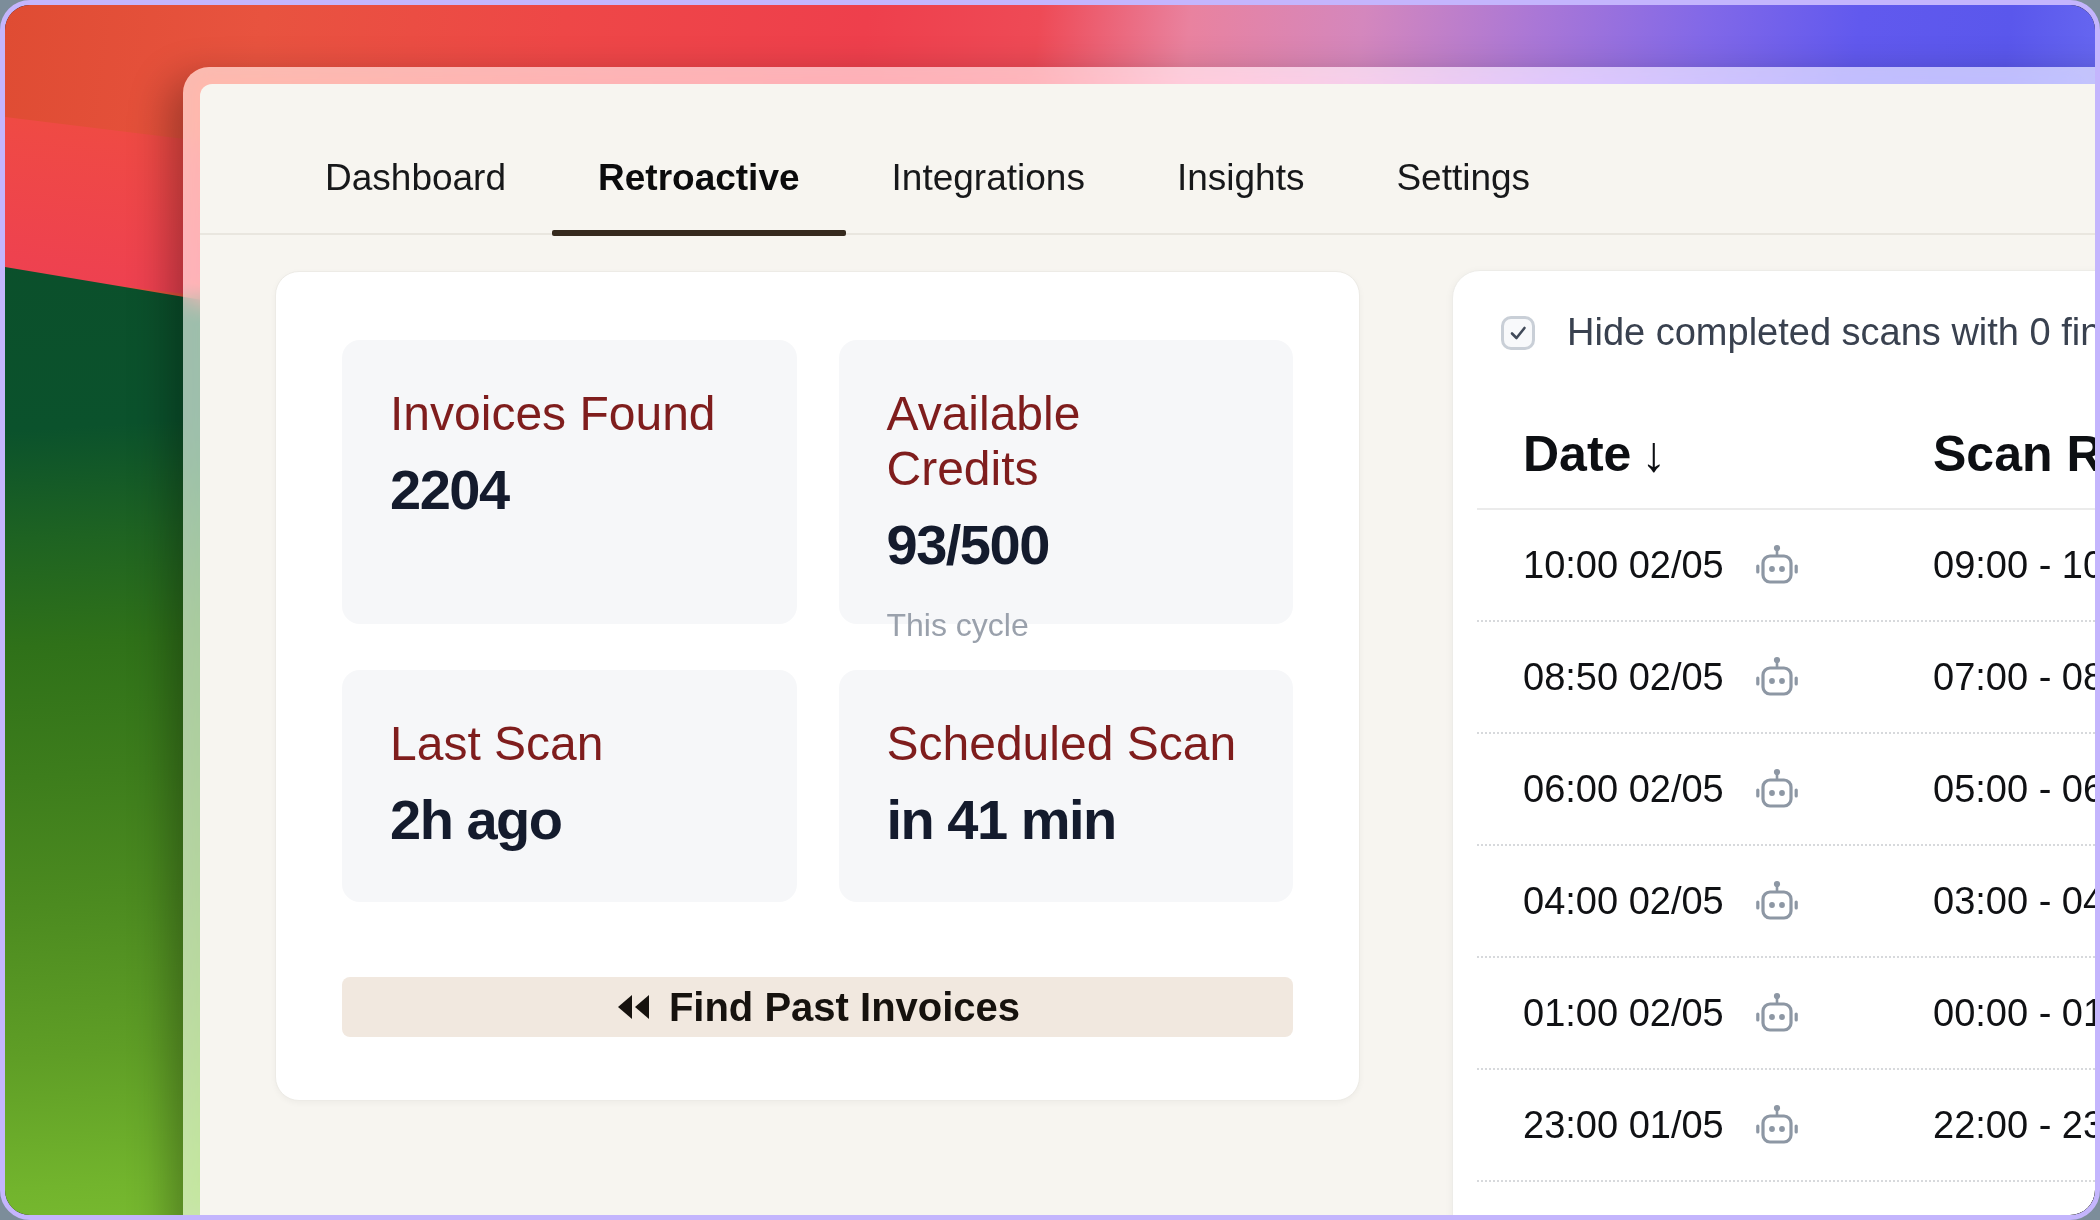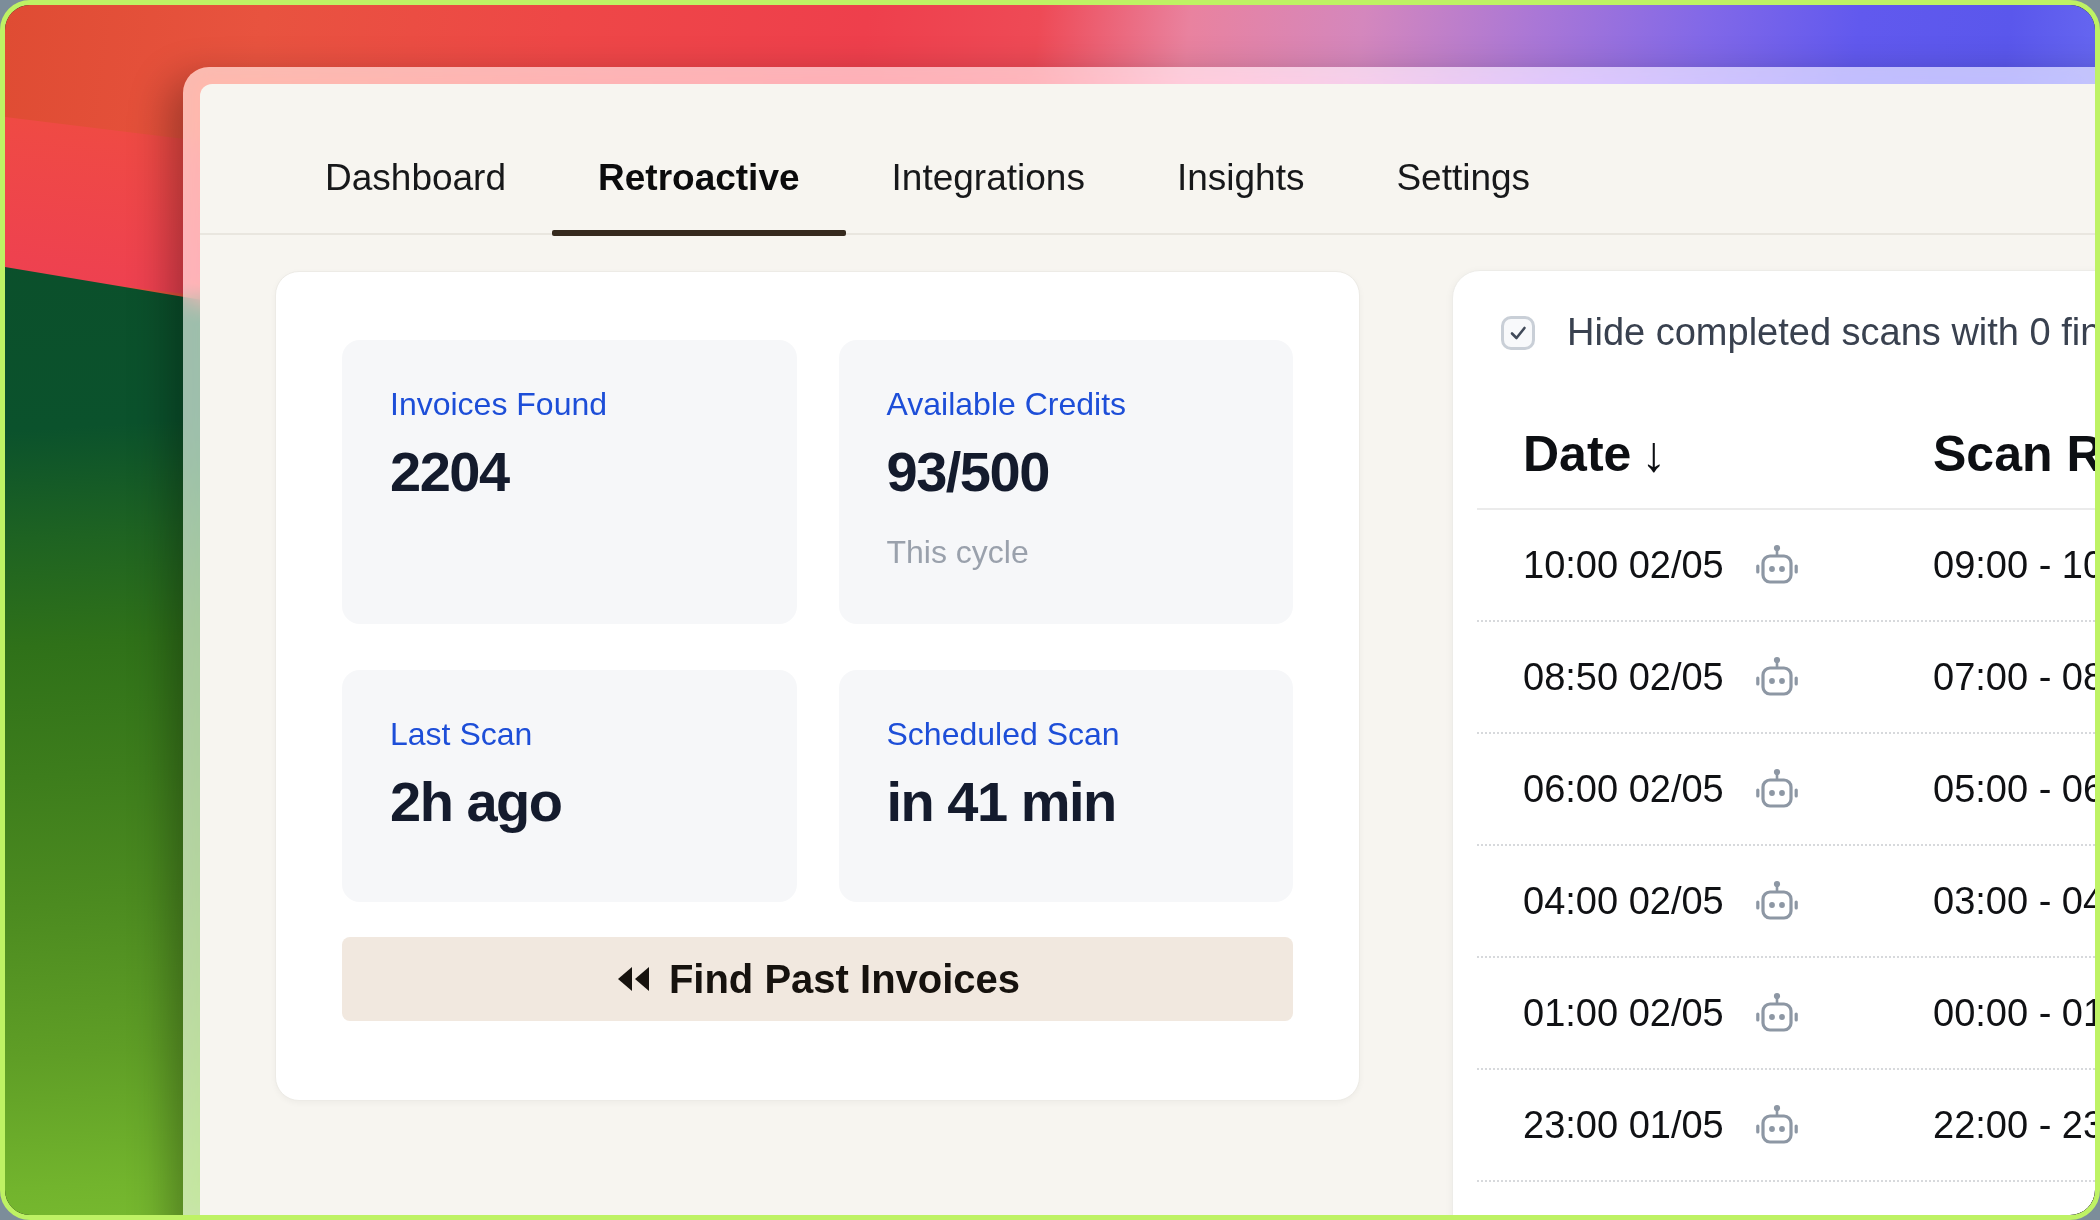--- a/index.html
+++ b/index.html
@@ -10,7 +10,7 @@
   }
   .screen{
     position:absolute;inset:0;border-radius:30px;overflow:hidden;
-    border:5px solid #bef264;box-sizing:border-box;background:#222;
+    border:5px solid #c4b5fd;box-sizing:border-box;background:#222;
   }
   
   .wp-top{

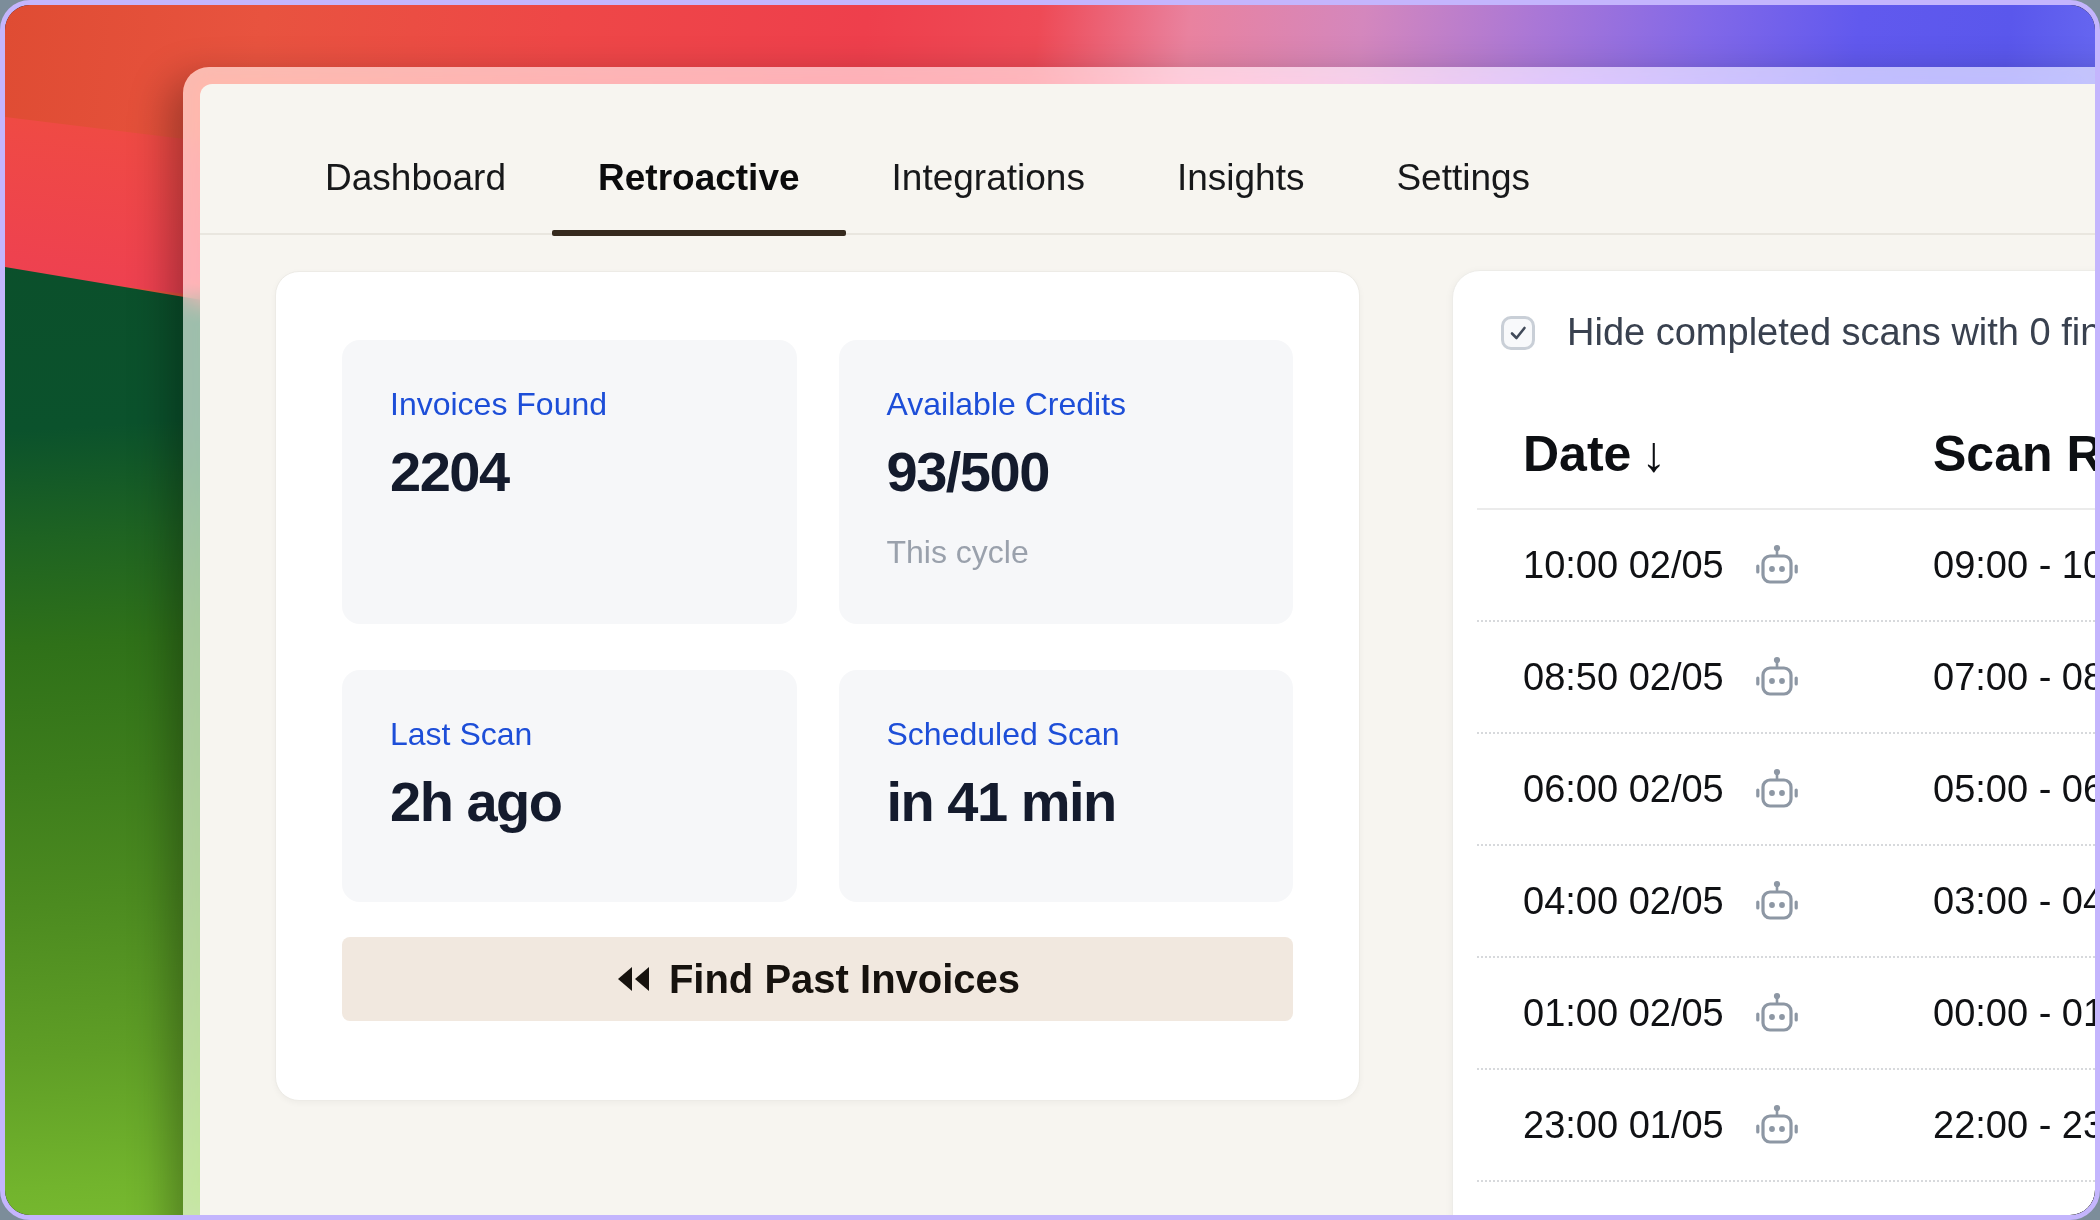--- a/index.html
+++ b/index.html
@@ -73,7 +73,7 @@
   .mini-card{
     background:#f6f7f9;border-radius:18px;padding:46px 48px 0;box-sizing:border-box;
   }
-  .mini-label{font-size:32px;color:#1d4ed8;font-weight:400;}
+  .mini-label{font-size:48px;color:#7f1d1d;font-weight:400;}
   .mini-value{font-size:56px;font-weight:700;color:#141b2d;letter-spacing:-1.5px;margin-top:16px;}
   .mini-caption{font-size:32px;color:#9aa1ac;margin-top:30px;}
   .mini-caption:empty{display:none;}

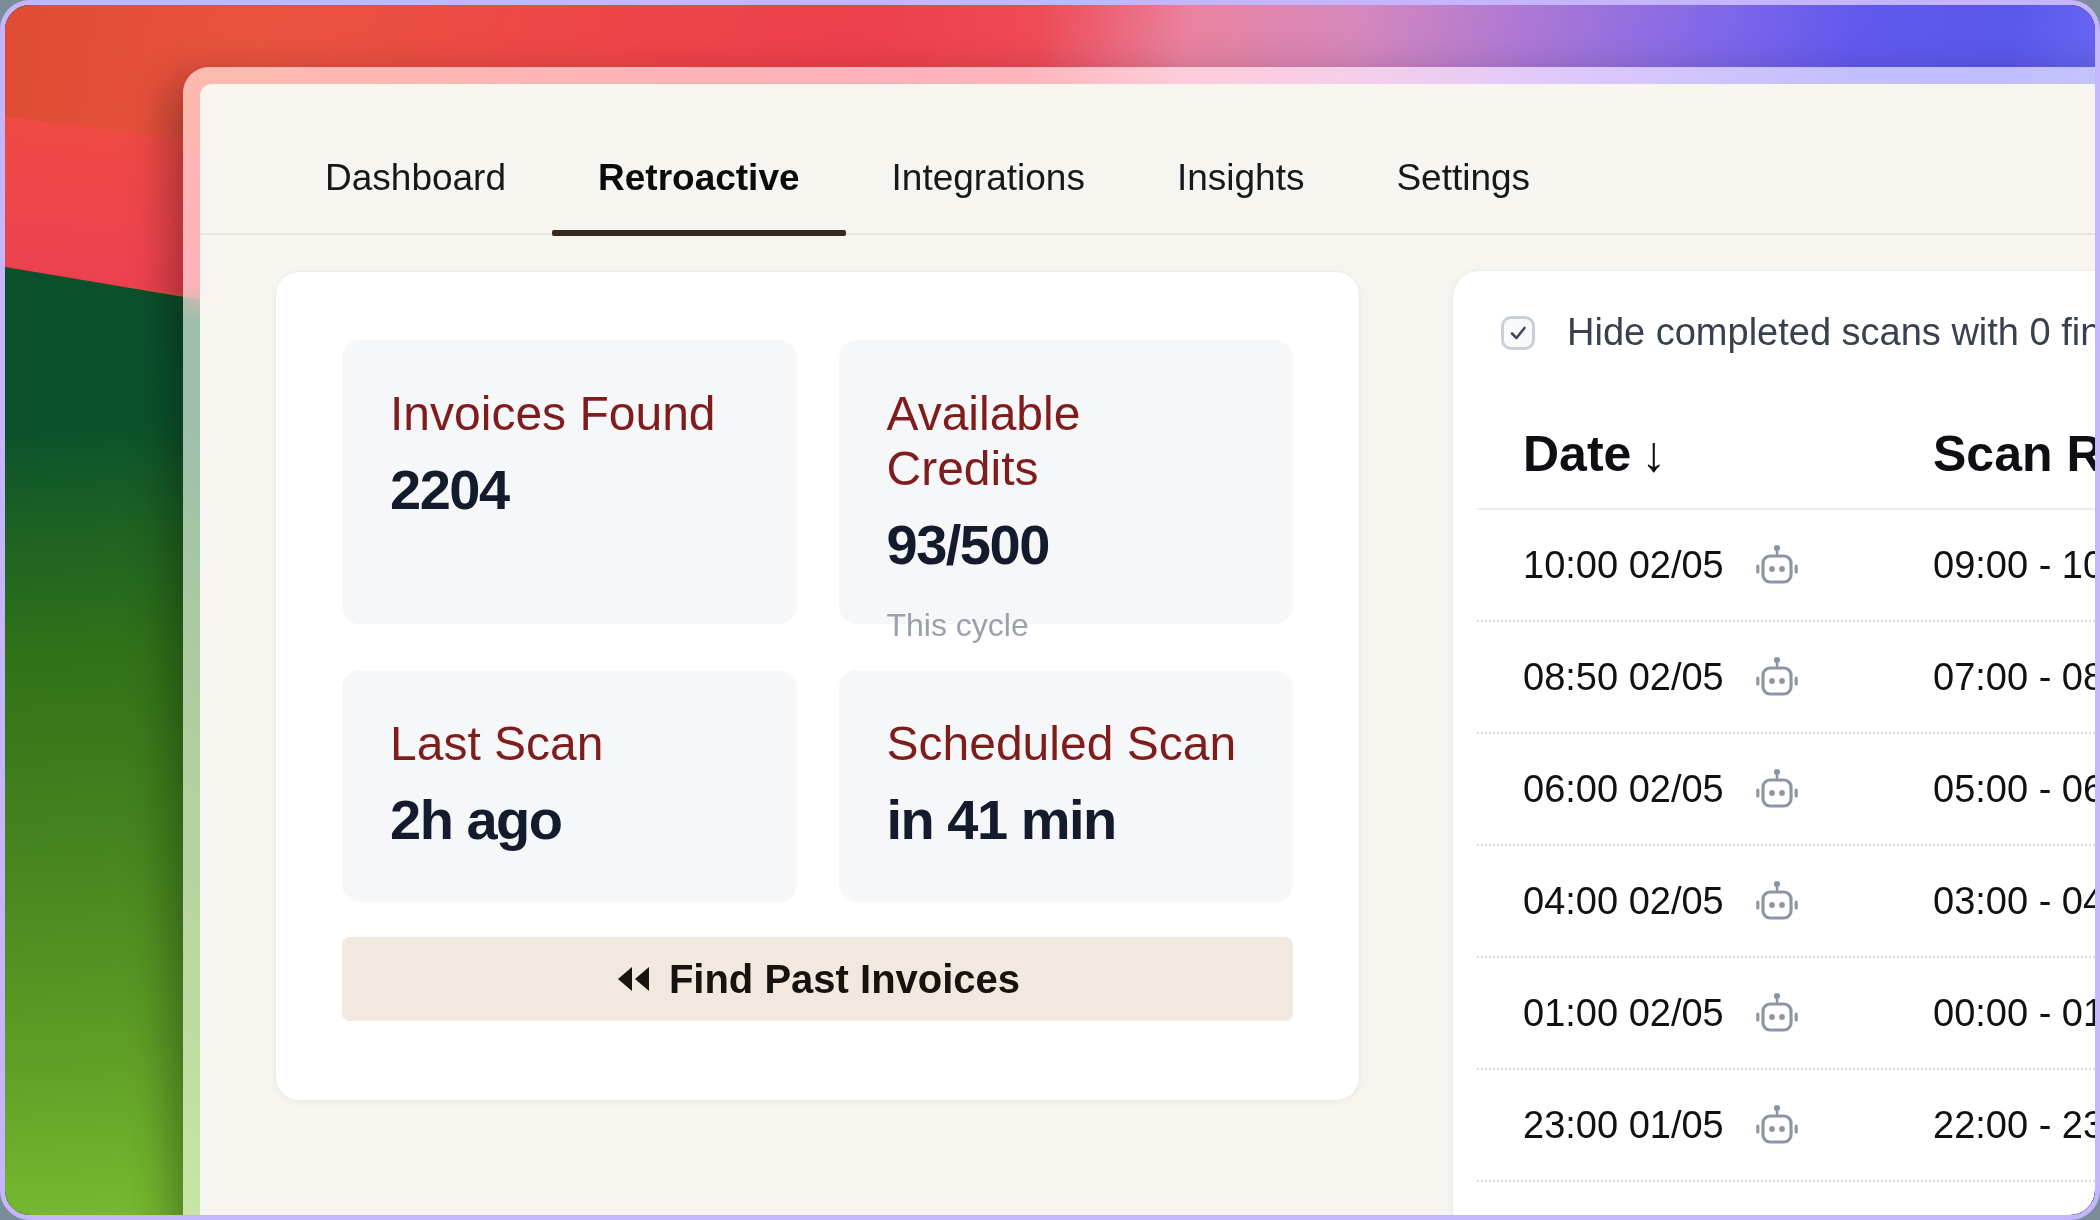--- a/index.html
+++ b/index.html
@@ -78,7 +78,7 @@
   .mini-caption{font-size:32px;color:#9aa1ac;margin-top:30px;}
   .mini-caption:empty{display:none;}
   .find-btn{
-    margin-top:35px;height:84px;width:100%;
+    margin-top:75px;height:60px;width:100%;
     background:#f1e8df;border:none;border-radius:8px;
     display:flex;align-items:center;justify-content:center;gap:18px;
     font-family:inherit;font-size:40px;font-weight:700;color:#16120e;cursor:pointer;

